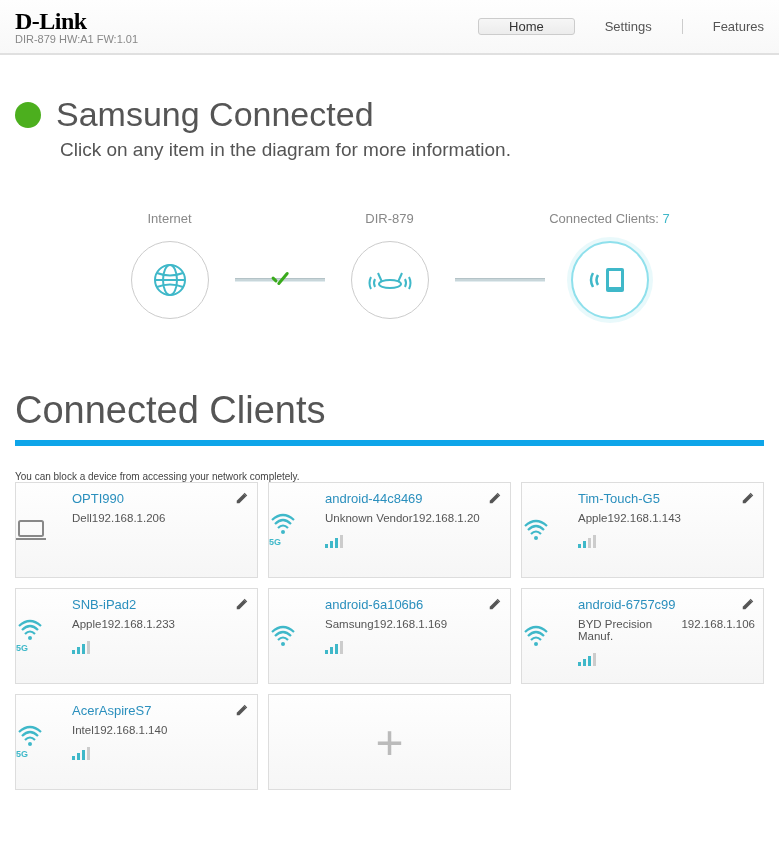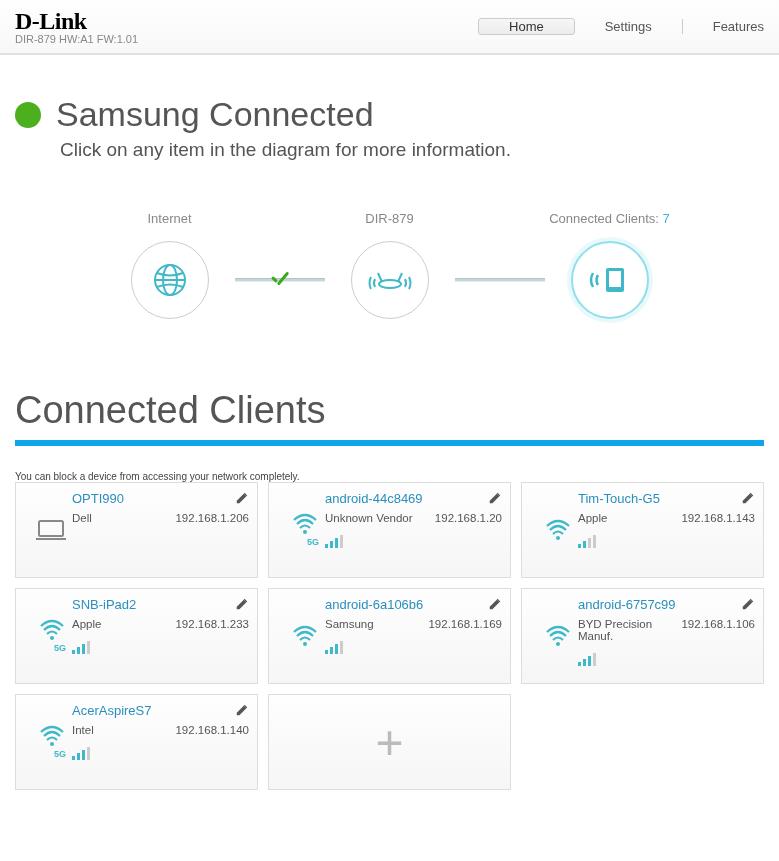--- a/index.html
+++ b/index.html
@@ -203,7 +203,6 @@
   }
   .card-row {
     display: flex;
-    justify-content: space-between;
     color: #555;
     font-size: 11.5px;
   }

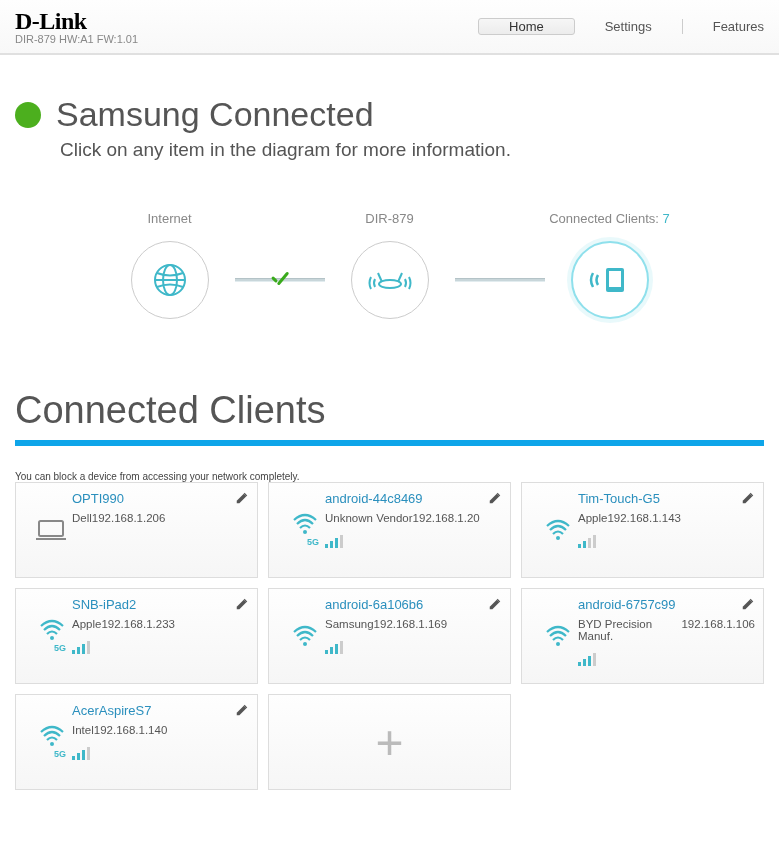--- a/index.html
+++ b/index.html
@@ -178,7 +178,7 @@
     width: 50px;
     display: flex;
     flex-direction: column;
-    align-items: flex-end;
+    align-items: flex-start;
     justify-content: center;
     gap: 2px;
     color: #3fb8c9;

